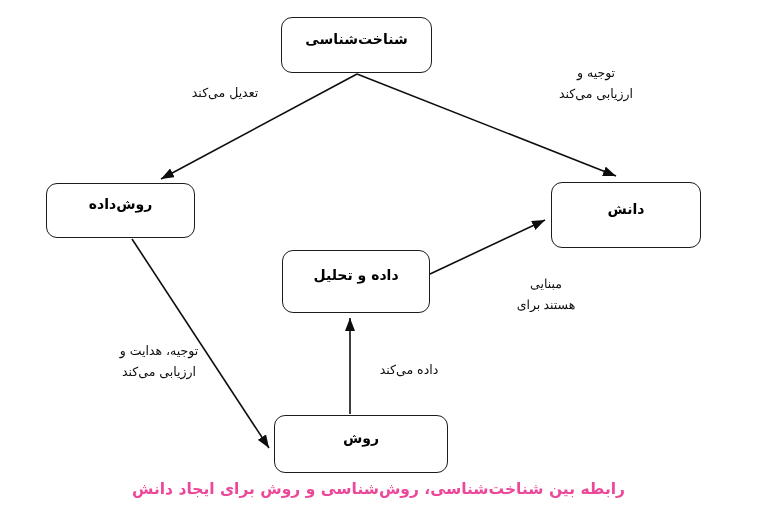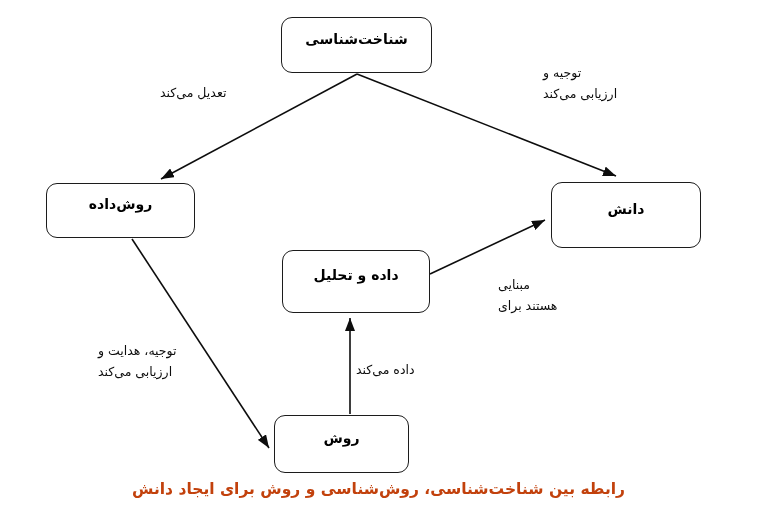--- a/index.html
+++ b/index.html
@@ -49,7 +49,7 @@
   .edge-label {
     position: absolute;
     direction: rtl;
-    text-align: left;
+    text-align: center;
     font-size: 12.5px;
     line-height: 21px;
     white-space: pre-line;

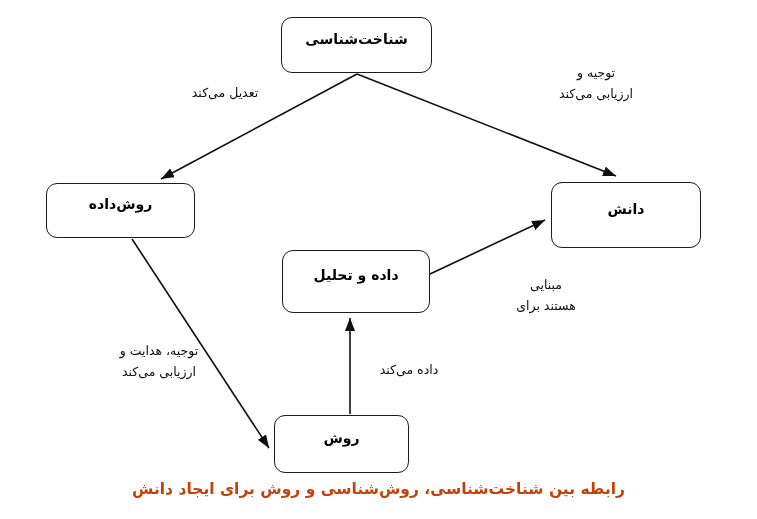--- a/index.html
+++ b/index.html
@@ -59,7 +59,7 @@
   .el-justifies { left: 543px; top: 62px;  width: 106px; }
   .el-guides    { left: 98px;  top: 340px; width: 122px; }
   .el-creates   { left: 356px; top: 359px; width: 106px; }
-  .el-basis     { left: 498px; top: 274px; width: 96px;  }
+  .el-basis     { left: 498px; top: 274px; width: 96px; font-family: Liberation Serif, serif;  }
   .caption {
     position: absolute;
     left: 0;

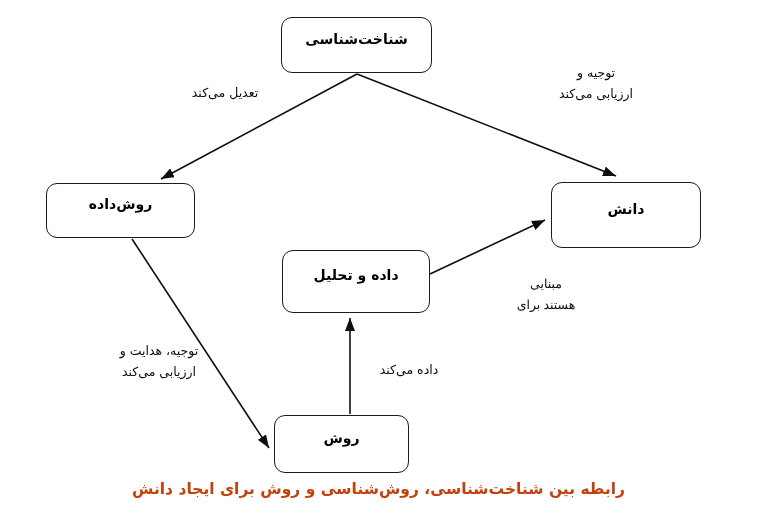--- a/index.html
+++ b/index.html
@@ -45,7 +45,7 @@
   .node-methodology   { left: 46px;  top: 183px; width: 149px; height: 55px; }
   .node-knowledge     { left: 551px; top: 182px; width: 150px; height: 66px; }
   .node-data-analysis { left: 282px; top: 250px; width: 148px; height: 63px; }
-  .node-method        { left: 274px; top: 415px; width: 135px; height: 58px; }
+  .node-method        { left: 274px; top: 415px; width: 174px; height: 58px; }
   .edge-label {
     position: absolute;
     direction: rtl;

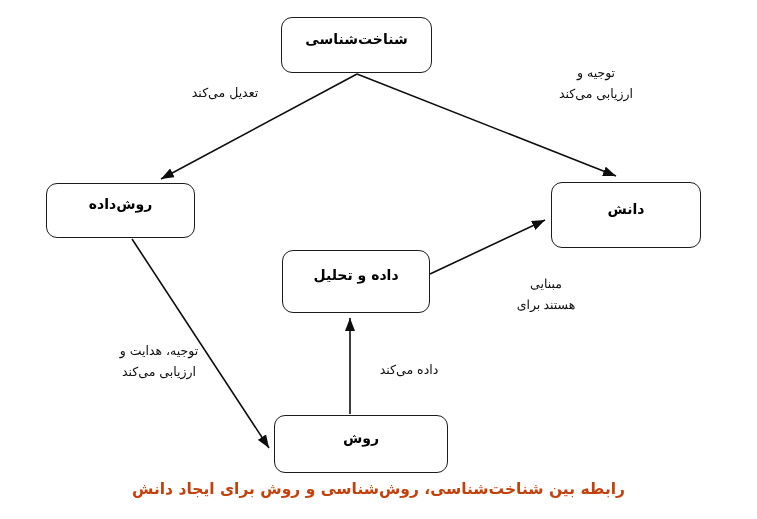--- a/index.html
+++ b/index.html
@@ -69,7 +69,7 @@
     direction: rtl;
     font-weight: bold;
     font-size: 15.5px;
-    color: #c2410c;
+    color: #ec4899;
   }
 </style>
 </head>

